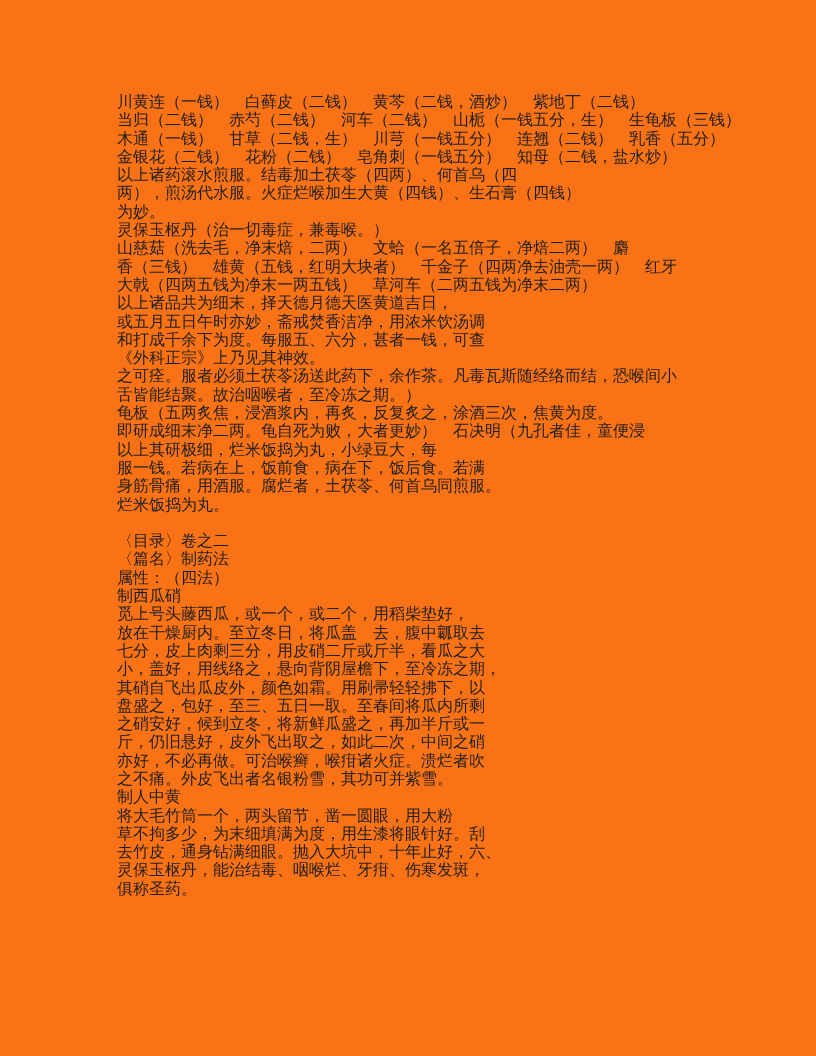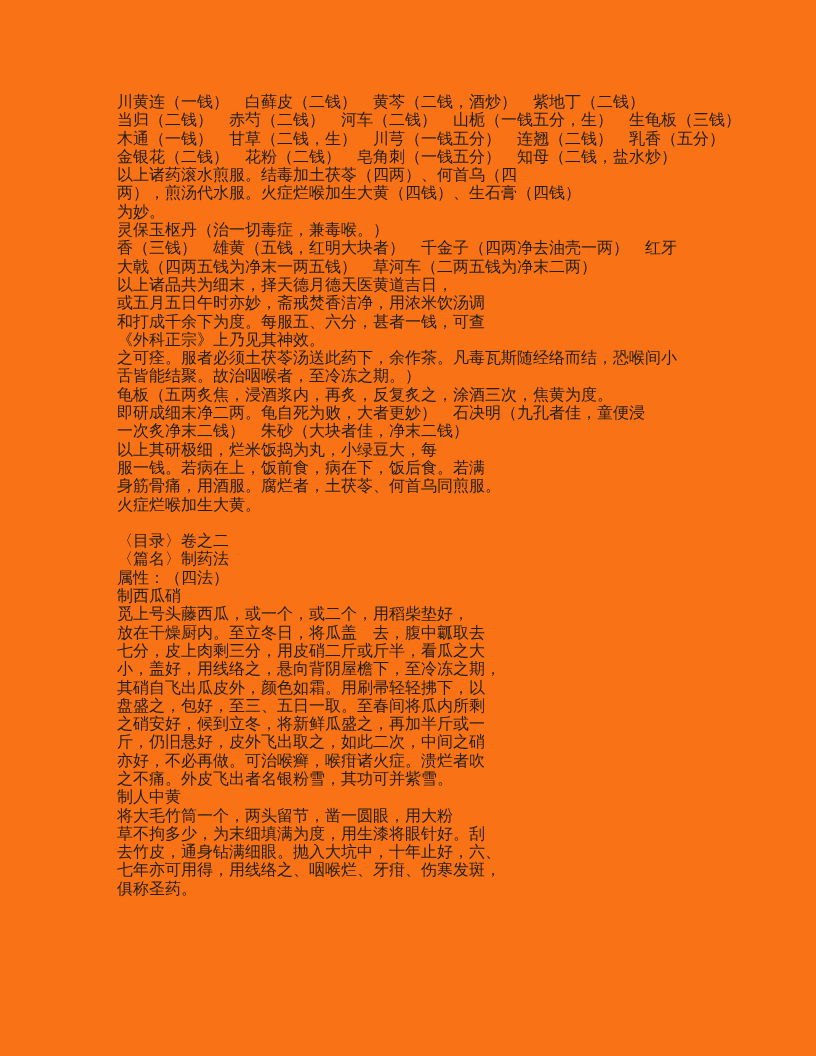--- a/index.html
+++ b/index.html
@@ -46,6 +46,7 @@
       <div class="line">两），煎汤代水服。火症烂喉加生大黄（四钱）、生石膏（四钱）</div>
       <div class="line">为妙。</div>
       <div class="line">灵保玉枢丹（治一切毒症，兼毒喉。）</div>
+      <div class="line">山慈菇（洗去毛，净末焙，二两）　文蛤（一名五倍子，净焙二两）　麝</div>
       <div class="line">香（三钱）　雄黄（五钱，红明大块者）　千金子（四两净去油壳一两）　红牙</div>
       <div class="line">大戟（四两五钱为净末一两五钱）　草河车（二两五钱为净末二两）</div>
       <div class="line">以上诸品共为细末，择天德月德天医黄道吉日，</div>

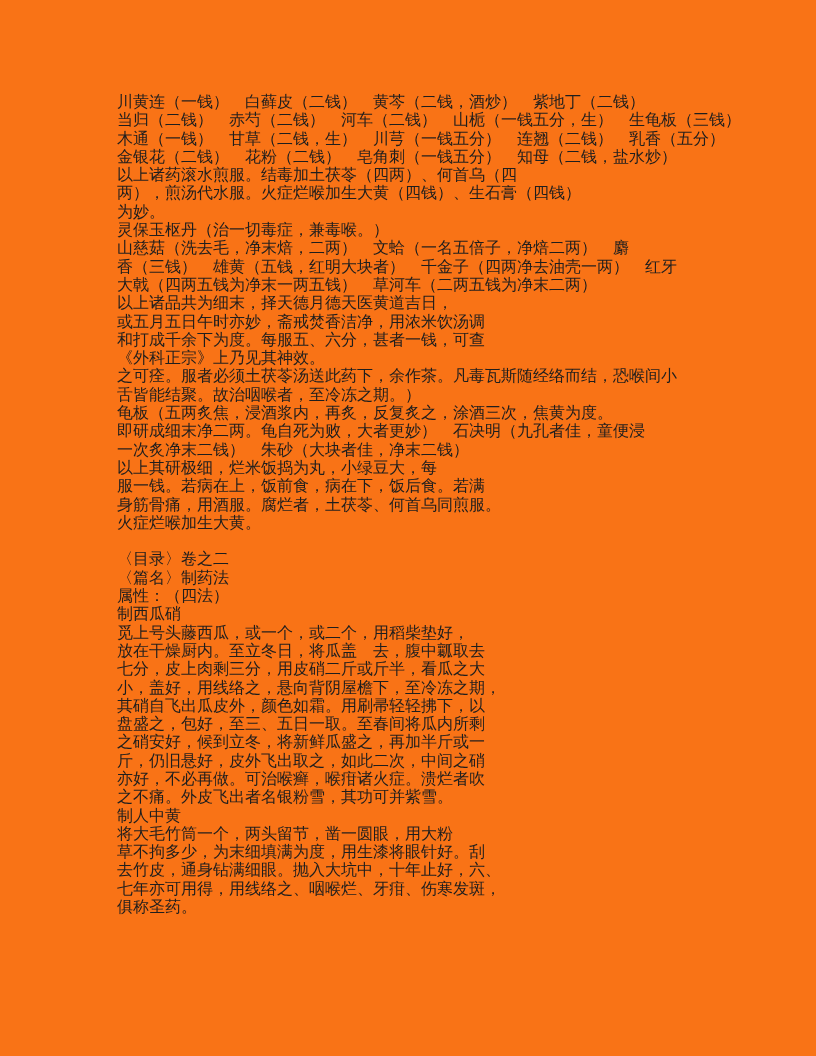--- a/index.html
+++ b/index.html
@@ -57,7 +57,6 @@
       <div class="line">舌皆能结聚。故治咽喉者，至冷冻之期。）</div>
       <div class="line">龟板（五两炙焦，浸酒浆内，再炙，反复炙之，涂酒三次，焦黄为度。</div>
       <div class="line">即研成细末净二两。龟自死为败，大者更妙）　石决明（九孔者佳，童便浸</div>
-      <div class="line">一次炙净末二钱）　朱砂（大块者佳，净末二钱）</div>
       <div class="line">以上其研极细，烂米饭捣为丸，小绿豆大，每</div>
       <div class="line">服一钱。若病在上，饭前食，病在下，饭后食。若满</div>
       <div class="line">身筋骨痛，用酒服。腐烂者，土茯苓、何首乌同煎服。</div>

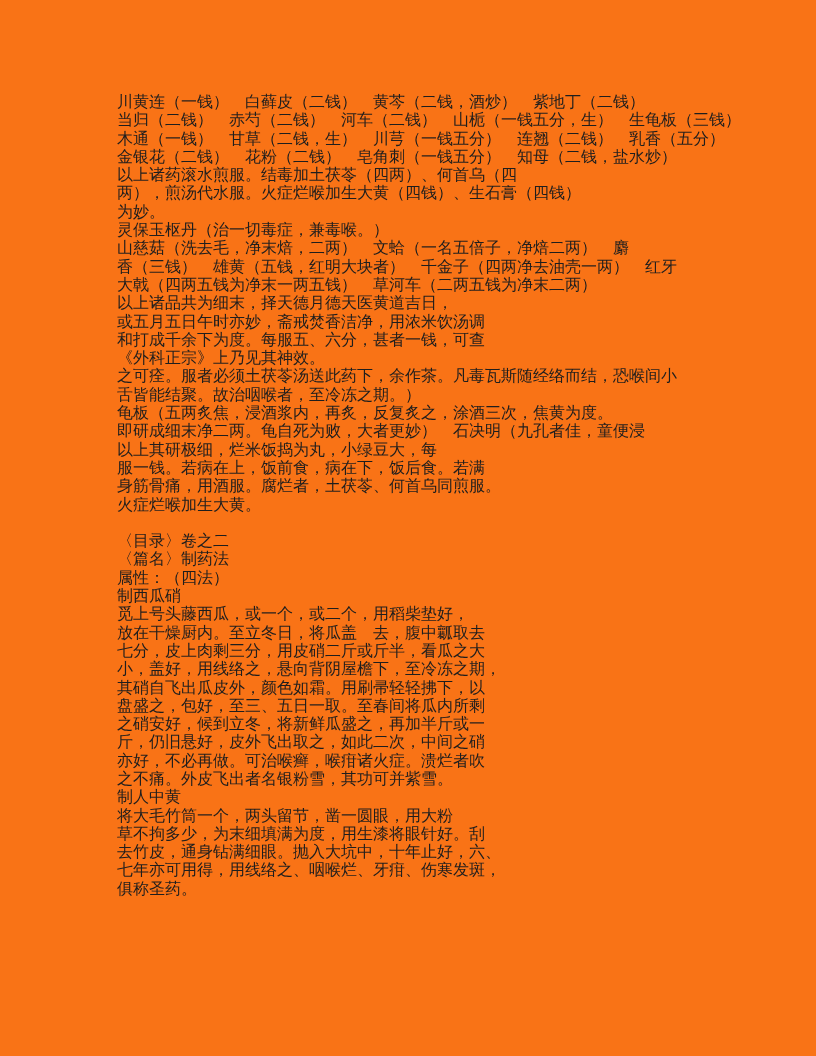--- a/index.html
+++ b/index.html
@@ -60,7 +60,7 @@
       <div class="line">以上其研极细，烂米饭捣为丸，小绿豆大，每</div>
       <div class="line">服一钱。若病在上，饭前食，病在下，饭后食。若满</div>
       <div class="line">身筋骨痛，用酒服。腐烂者，土茯苓、何首乌同煎服。</div>
-      <div class="line">火症烂喉加生大黄。</div>
+      <div class="line">烂米饭捣为丸。</div>
       <div class="line blank">&nbsp;</div>
       <div class="line">〈目录〉卷之二</div>
       <div class="line">〈篇名〉制药法</div>

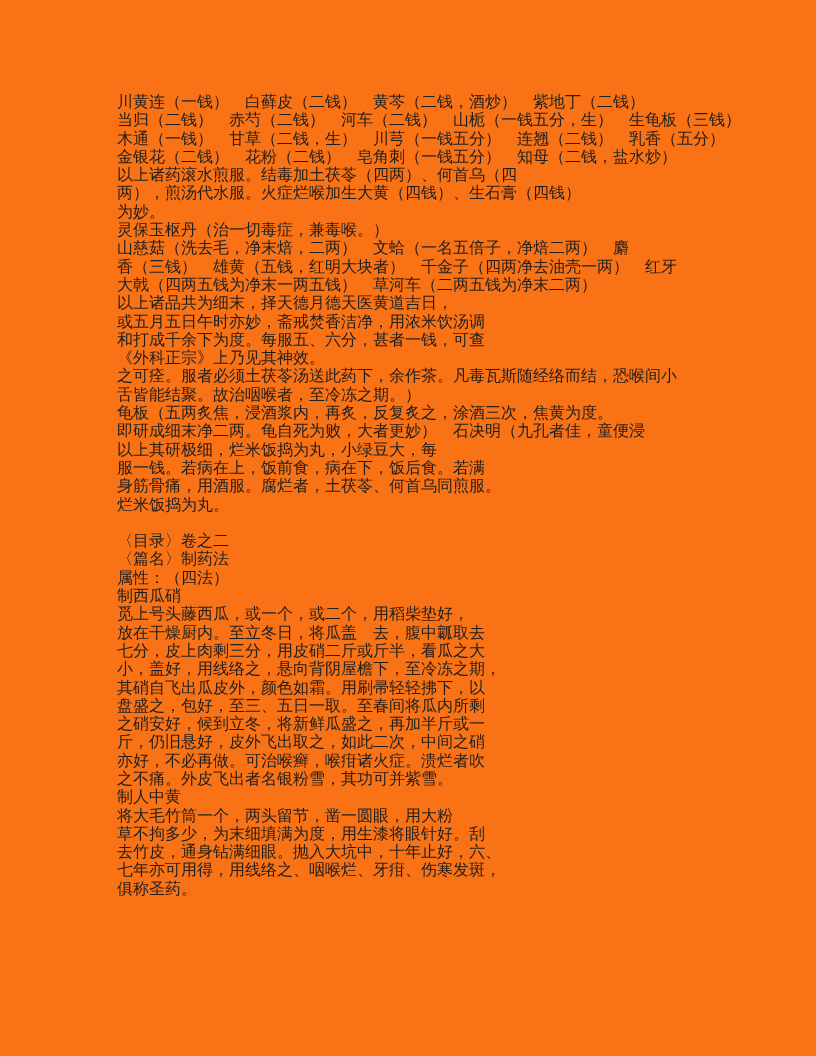--- a/index.html
+++ b/index.html
@@ -80,7 +80,7 @@
       <div class="line">将大毛竹筒一个，两头留节，凿一圆眼，用大粉</div>
       <div class="line">草不拘多少，为末细填满为度，用生漆将眼针好。刮</div>
       <div class="line">去竹皮，通身钻满细眼。抛入大坑中，十年止好，六、</div>
-      <div class="line">七年亦可用得，用线络之、咽喉烂、牙疳、伤寒发斑，</div>
+      <div class="line">灵保玉枢丹，能治结毒、咽喉烂、牙疳、伤寒发斑，</div>
       <div class="line">俱称圣药。</div>
     </div>
 </div>

